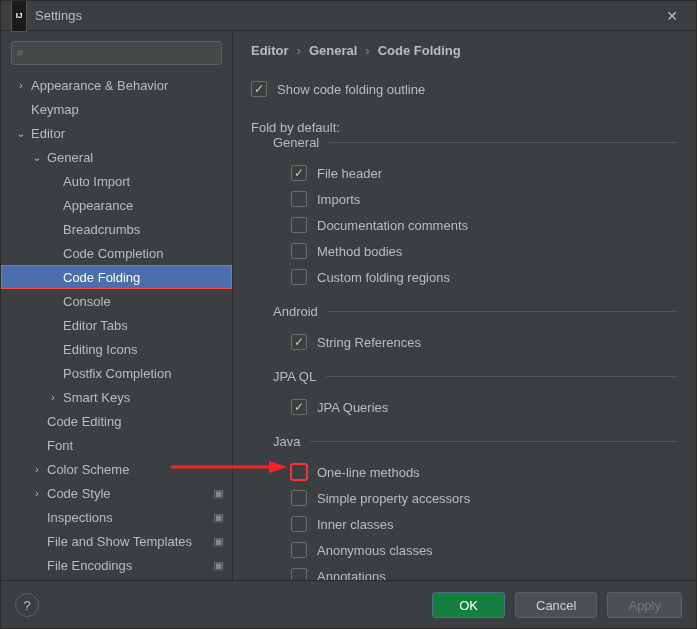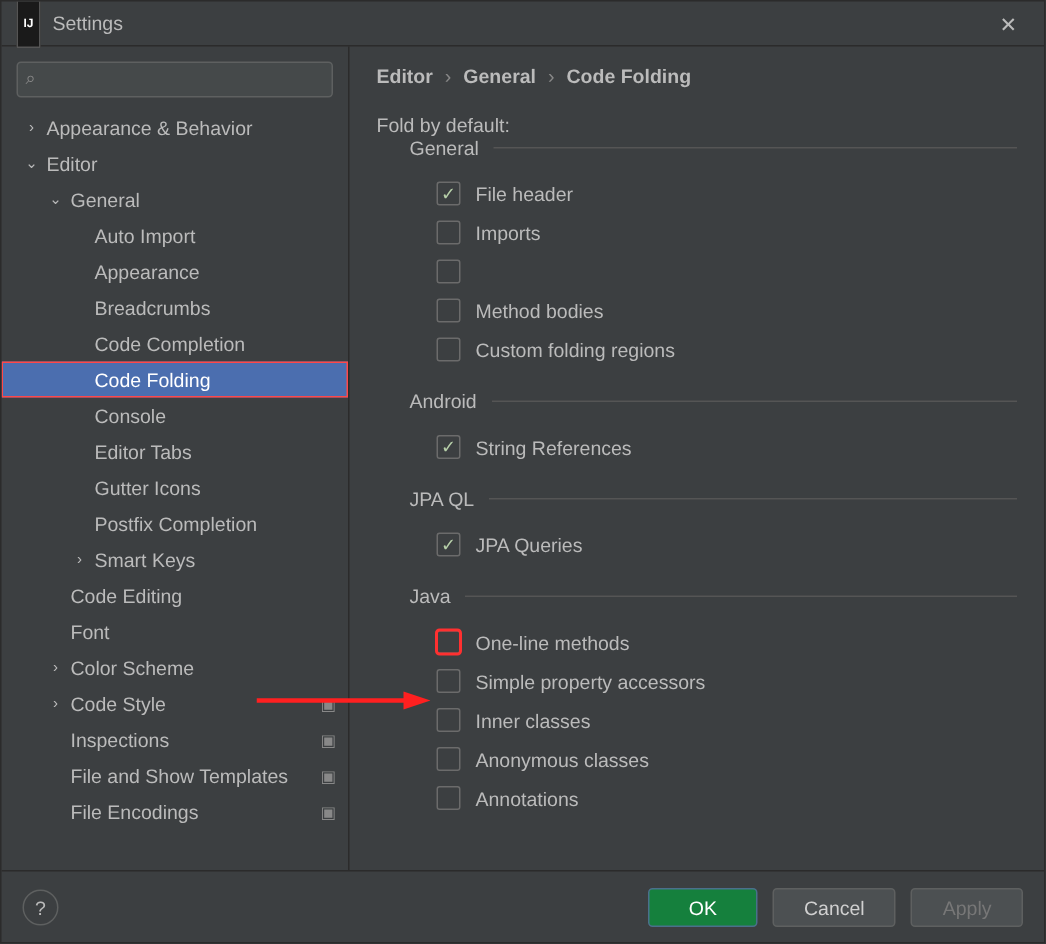--- a/index.html
+++ b/index.html
@@ -340,6 +340,10 @@
       <span>Code Folding</span>
     </div>
 
+    <div class="check-row">
+      <div class="checkbox checked"></div>
+      <span>Show code folding outline</span>
+    </div>
 
     <div class="section-title">Fold by default:</div>
 

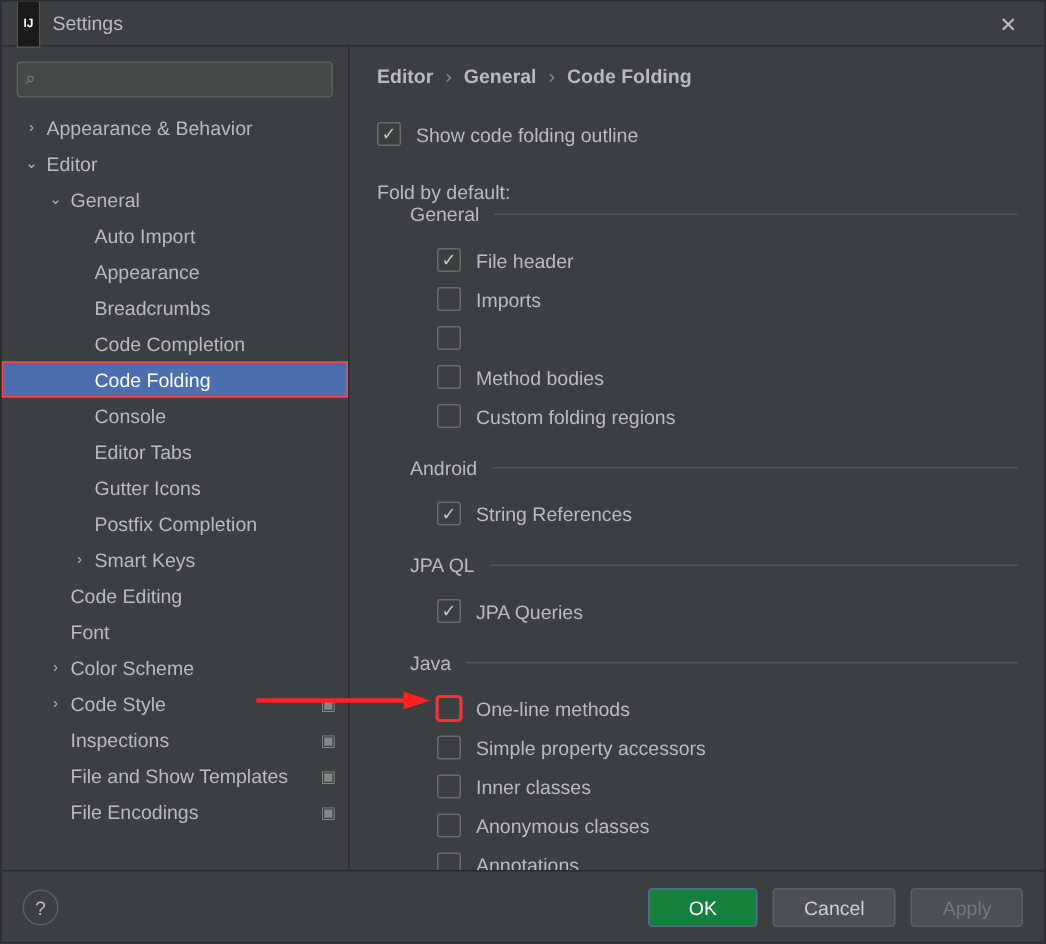--- a/index.html
+++ b/index.html
@@ -249,6 +249,10 @@
           <span>Appearance &amp; Behavior</span>
         </div>
       <div class="tree-item d0">
+          <span class="arrow blank">•</span>
+          <span>Keymap</span>
+        </div>
+      <div class="tree-item d0">
           <span class="arrow">⌄</span>
           <span>Editor</span>
         </div>

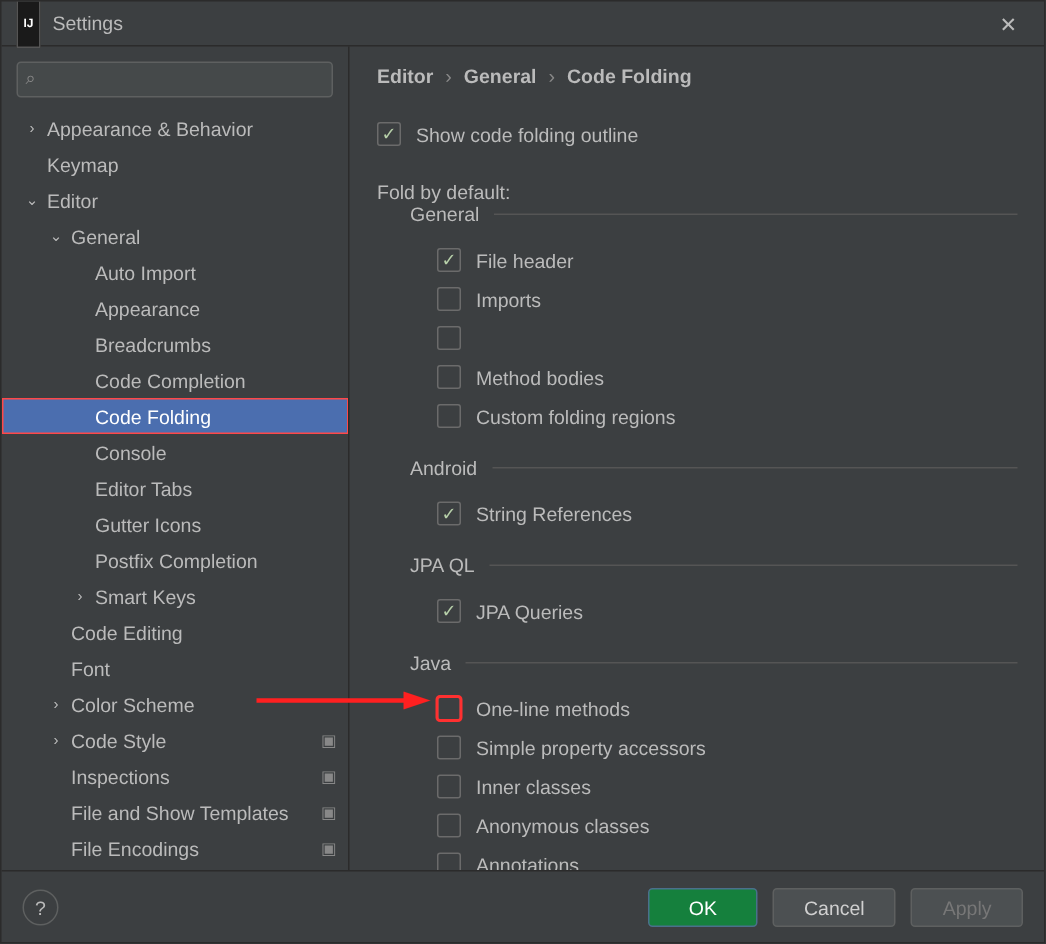--- a/index.html
+++ b/index.html
@@ -366,6 +366,7 @@
         </div>
       <div class="check-row">
           <div class="checkbox"></div>
+          <span>Documentation comments</span>
         </div>
       <div class="check-row">
           <div class="checkbox"></div>

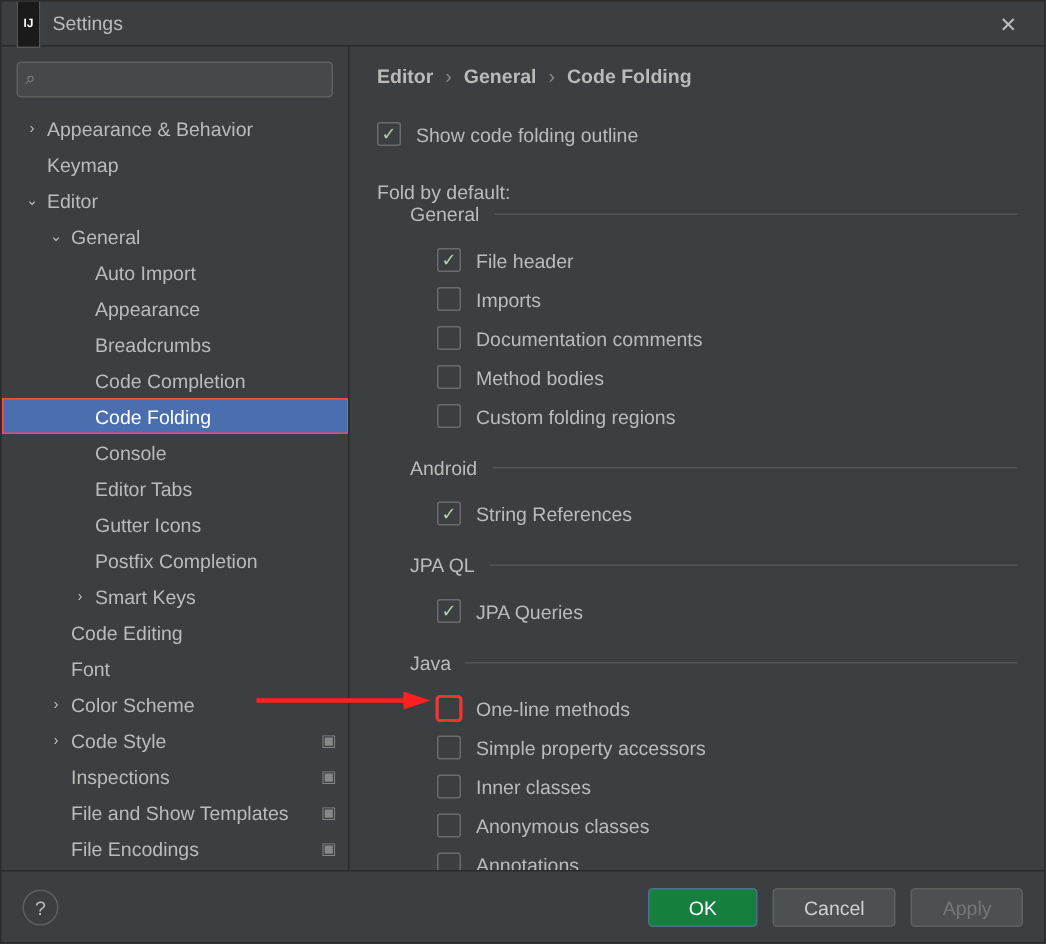--- a/index.html
+++ b/index.html
@@ -290,7 +290,7 @@
         </div>
       <div class="tree-item d2">
           <span class="arrow blank">•</span>
-          <span>Gutter Icons</span>
+          <span>Editing Icons</span>
         </div>
       <div class="tree-item d2">
           <span class="arrow blank">•</span>

